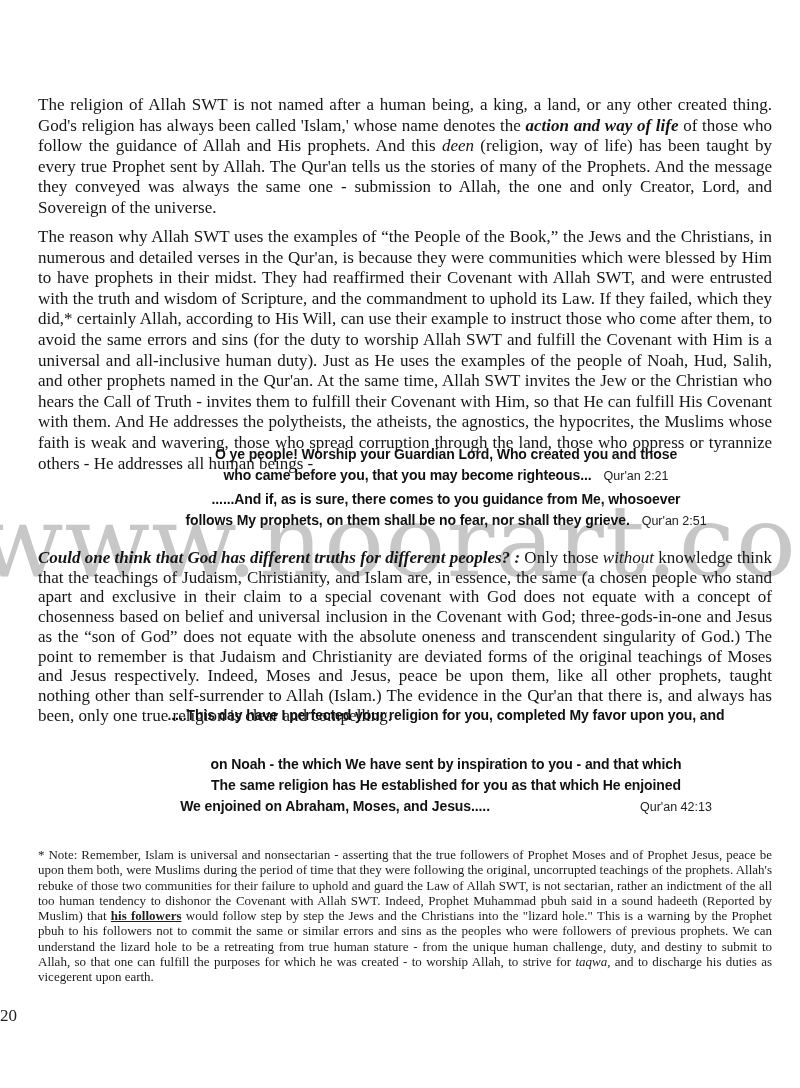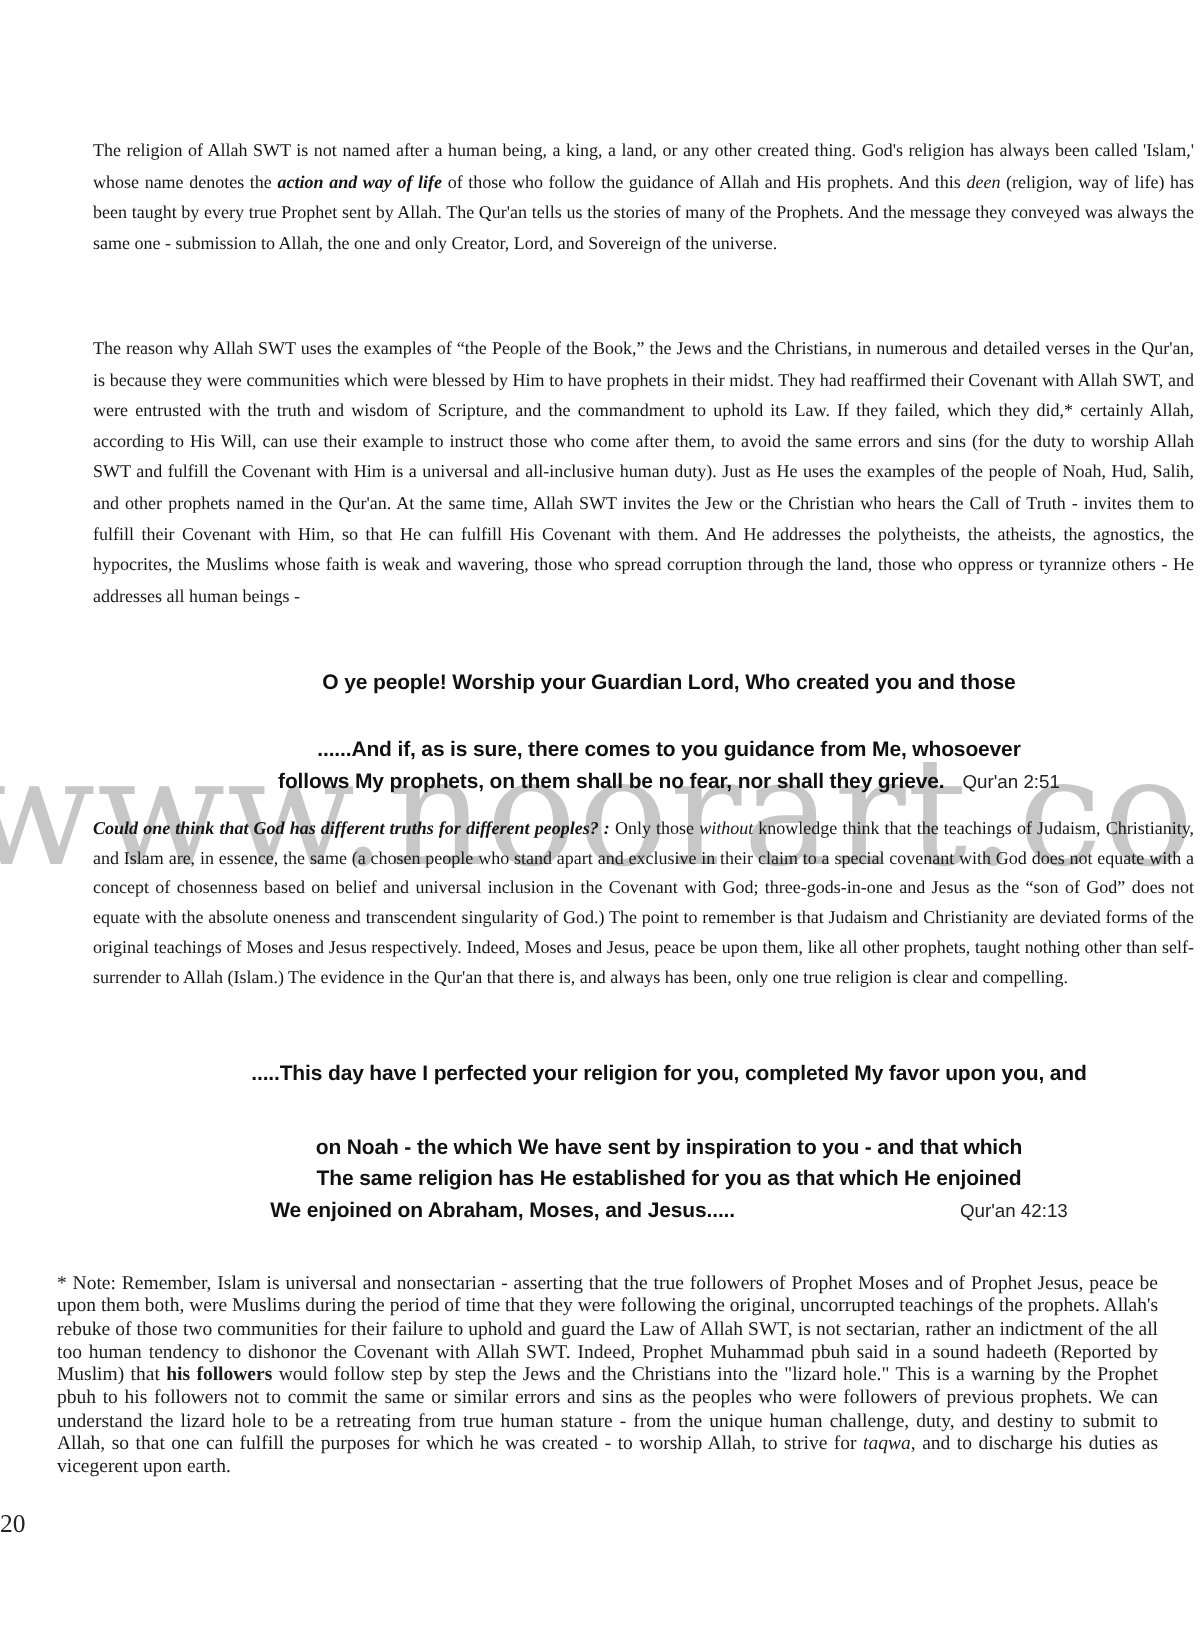--- a/index.html
+++ b/index.html
@@ -16,7 +16,7 @@
   }
   .block {
     position:absolute; left:38px; width:734px; z-index:1;
-    text-align:justify; font-size:12px; line-height:20.6px;margin-left:24px;
+    text-align:justify; font-size:17px; line-height:20.6px;
   }
   #para1 { top:78px; }
   #para2 { top:210px; }

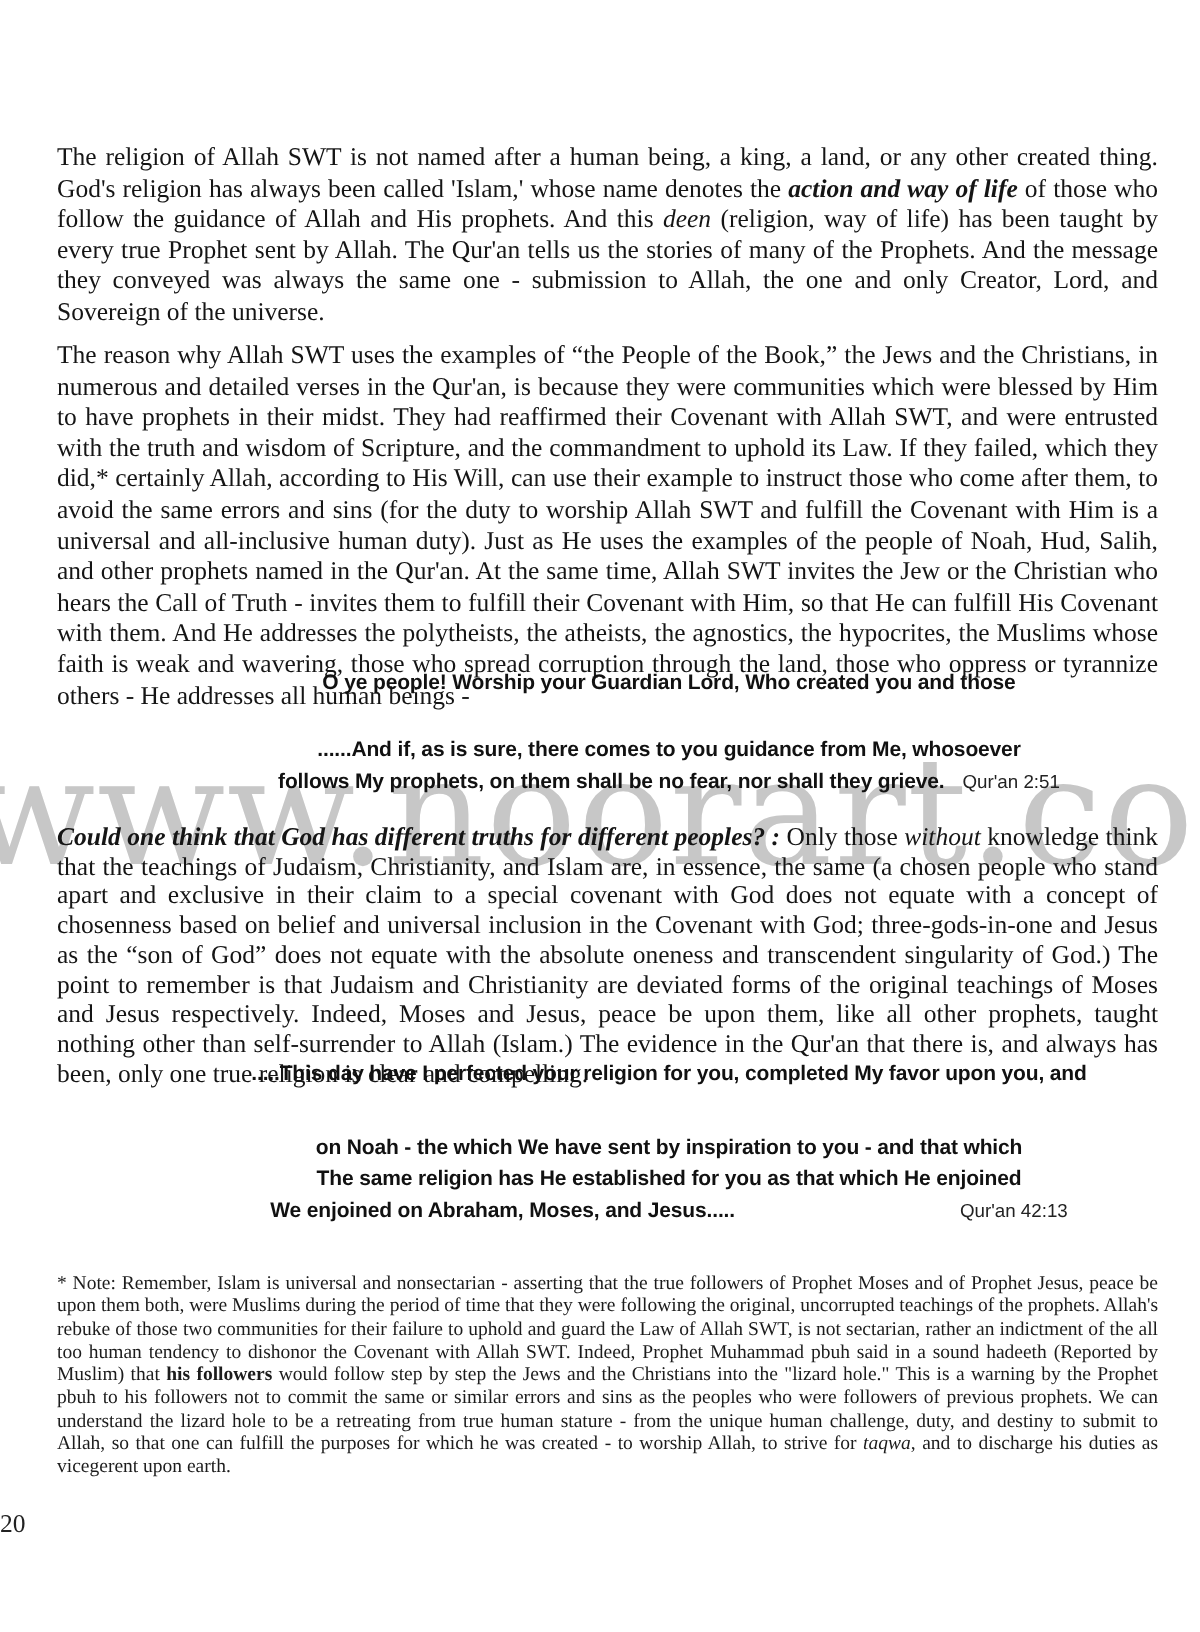--- a/index.html
+++ b/index.html
@@ -61,6 +61,7 @@
 
   <div class="quote" id="quote1">
     <div>O ye people! Worship your Guardian Lord, Who created  you and those</div>
+    <div><span>who came before you,   that you may   become righteous...</span><span class="cite">Qur'an 2:21</span></div>
   </div>
 
   <div class="quote" id="quote2">

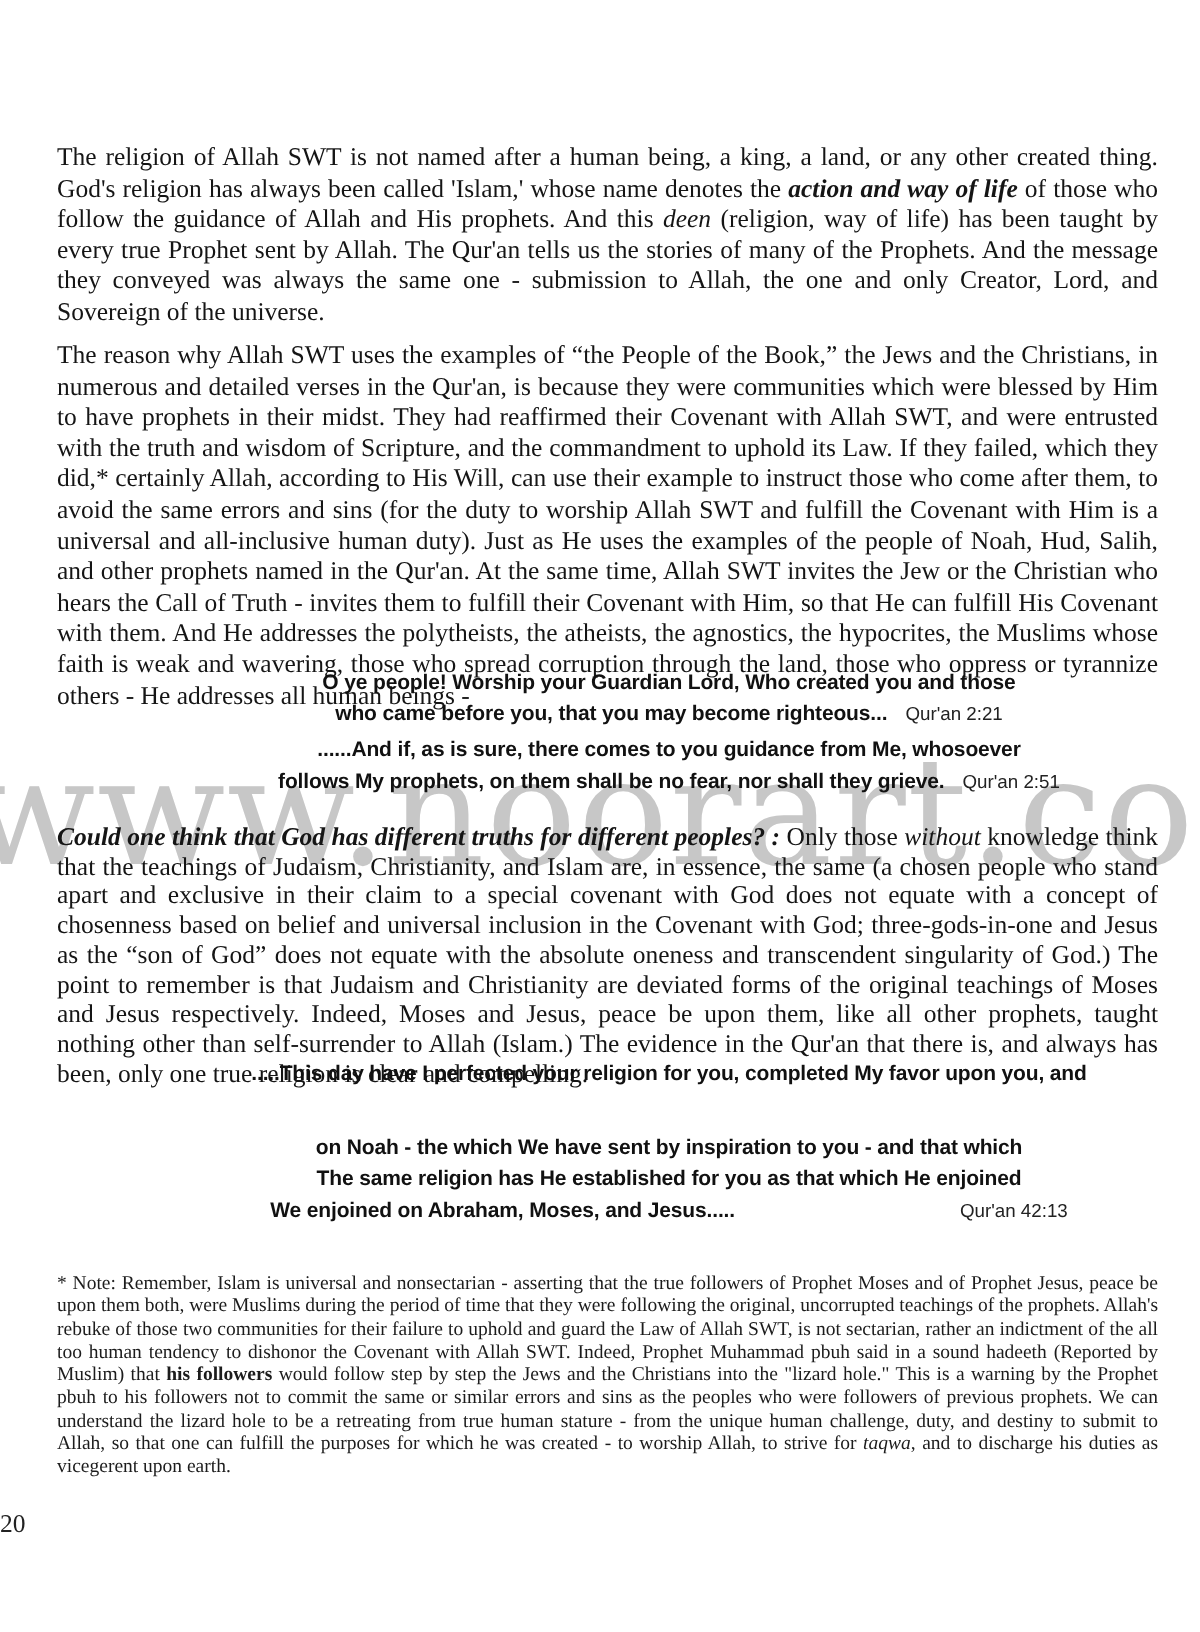--- a/index.html
+++ b/index.html
@@ -23,7 +23,7 @@
   #para3 { top:531px; line-height:19.7px; }
   .bi { font-weight:bold; font-style:italic; }
   .it { font-style:italic; }
-  .b  { font-weight:bold; }
+  .b  { font-weight:bold;text-decoration:underline; }
   .quote {
     position:absolute; left:146px; width:600px; z-index:1;
     font-family:"Liberation Sans", sans-serif; font-weight:bold;

